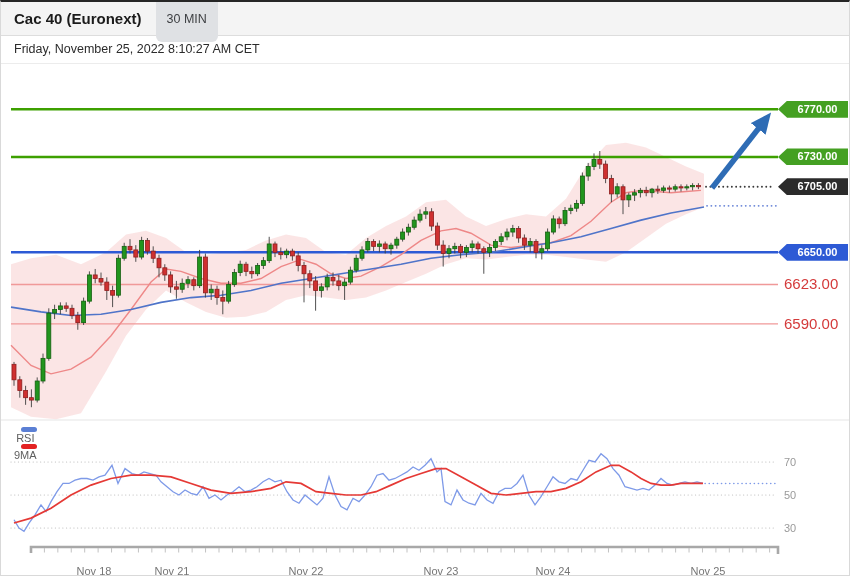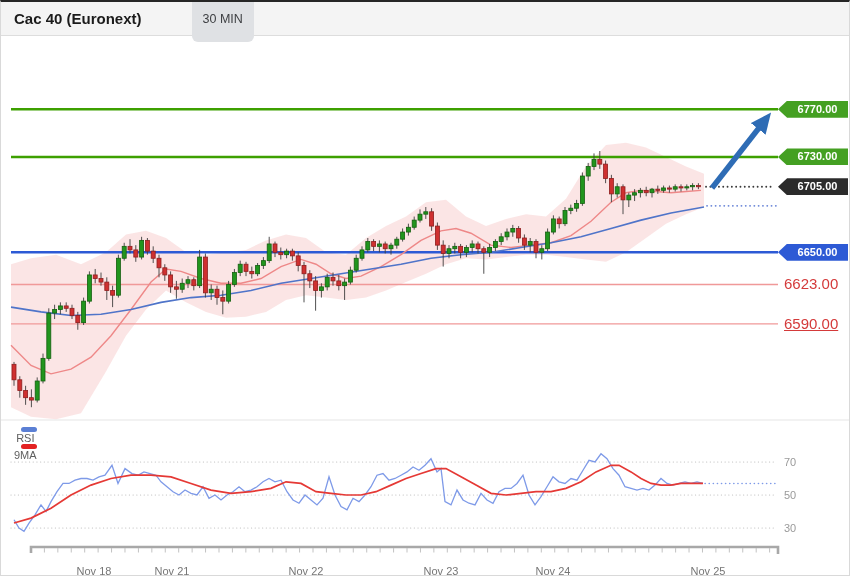--- a/index.html
+++ b/index.html
@@ -7,7 +7,7 @@
     border-top:2px solid #262626;border-left:1px solid #d9d9d9;border-right:1px solid #d9d9d9;border-bottom:1px solid #d9d9d9;
     font-family:"Liberation Sans",sans-serif;background:#fff;overflow:hidden;}
   #hdr{position:absolute;left:0;top:0;width:100%;height:34px;background:#f4f4f4;border-bottom:1px solid #ddd;
-    display:flex;align-items:center;padding-left:13px;box-sizing:border-box;gap:36px;}
+    display:flex;align-items:center;padding-left:13px;box-sizing:border-box;}
   #title{font-size:15px;font-weight:bold;color:#1b1b1b;}
   #badge{margin-left:14px;background:#dfe1e4;color:#3d3f42;font-size:12.5px;padding:16px 11px;border-radius:6px;}
   #daterow{position:absolute;left:0;top:34px;width:100%;height:28px;border-bottom:1px solid #ececec;

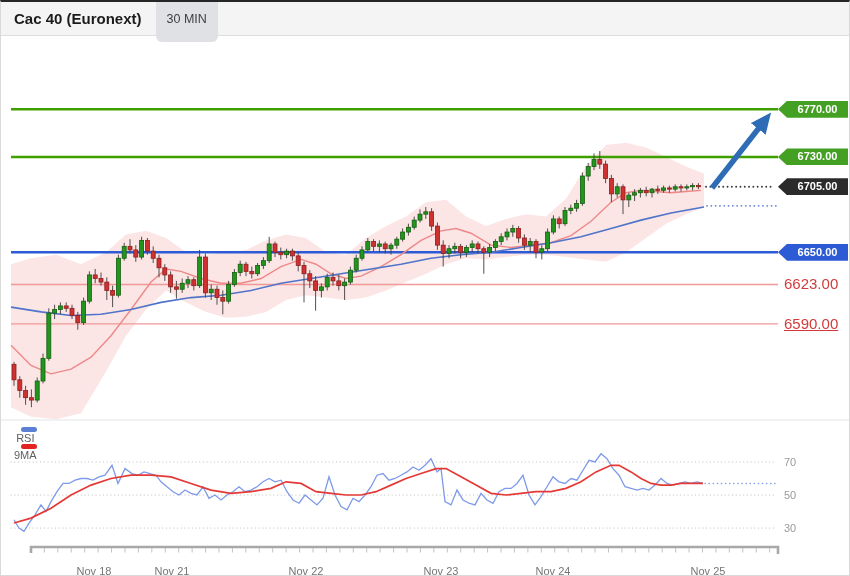--- a/index.html
+++ b/index.html
@@ -360,6 +360,7 @@
     <span id="badge">30 MIN</span>
   </div>
 
+  <div id="daterow">Friday, November 25, 2022 8:10:27 AM CET</div>
 
 
 

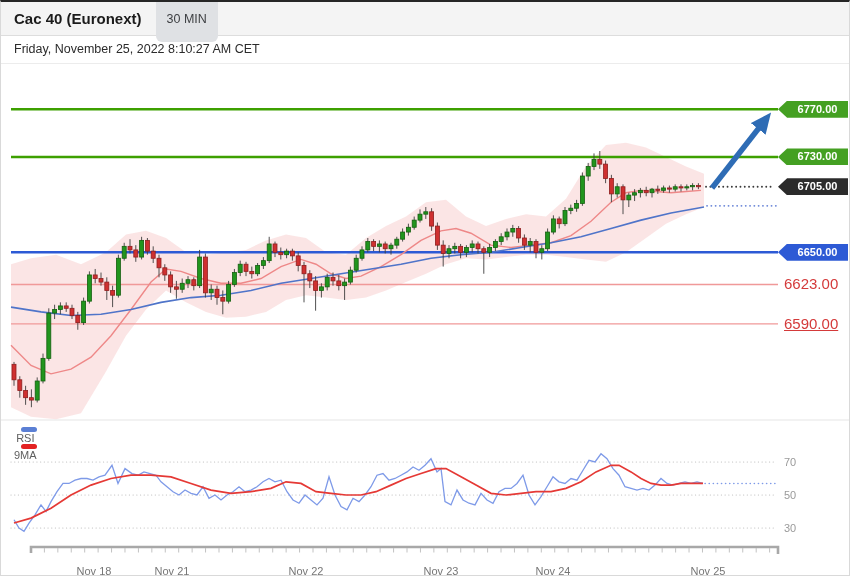--- a/index.html
+++ b/index.html
@@ -377,7 +377,7 @@
       <div class="tag tag-black" style="top: 176.259px;">6705.00</div>
       <div class="tag tag-blue" style="top: 241.8px;">6650.00</div>
       <div class="red-label" style="top: 275.475px;">6623.00</div>
-      <div class="red-label" style="top: 314.801px; text-decoration: underline;">6590.00</div>
+      <div class="red-label" style="top: 314.801px;">6590.00</div>
       <div class="rsi-scale" style="top: 453.5px;">70</div>
       <div class="rsi-scale" style="top: 486.5px;">50</div>
       <div class="rsi-scale" style="top: 519.5px;">30</div>

